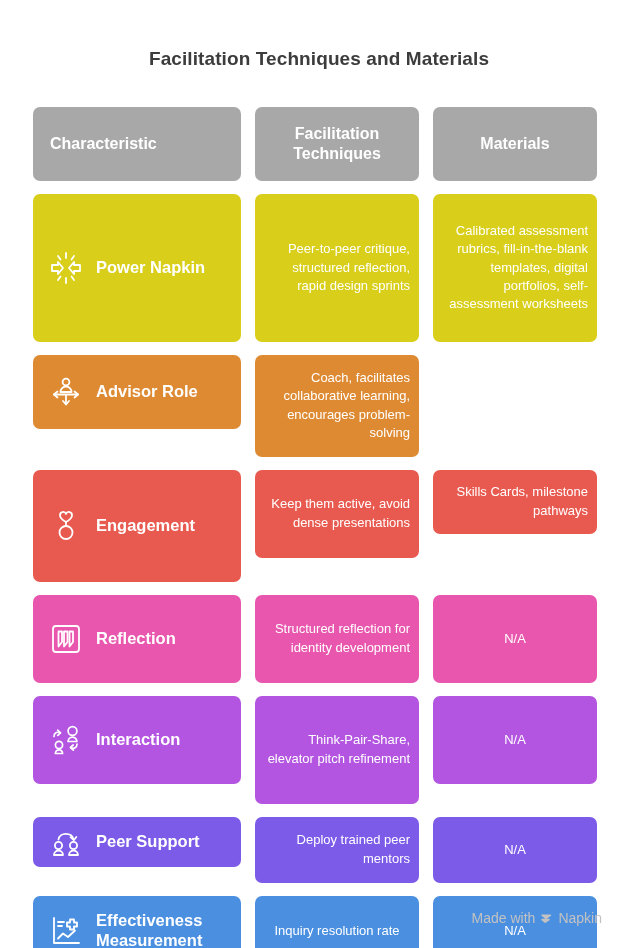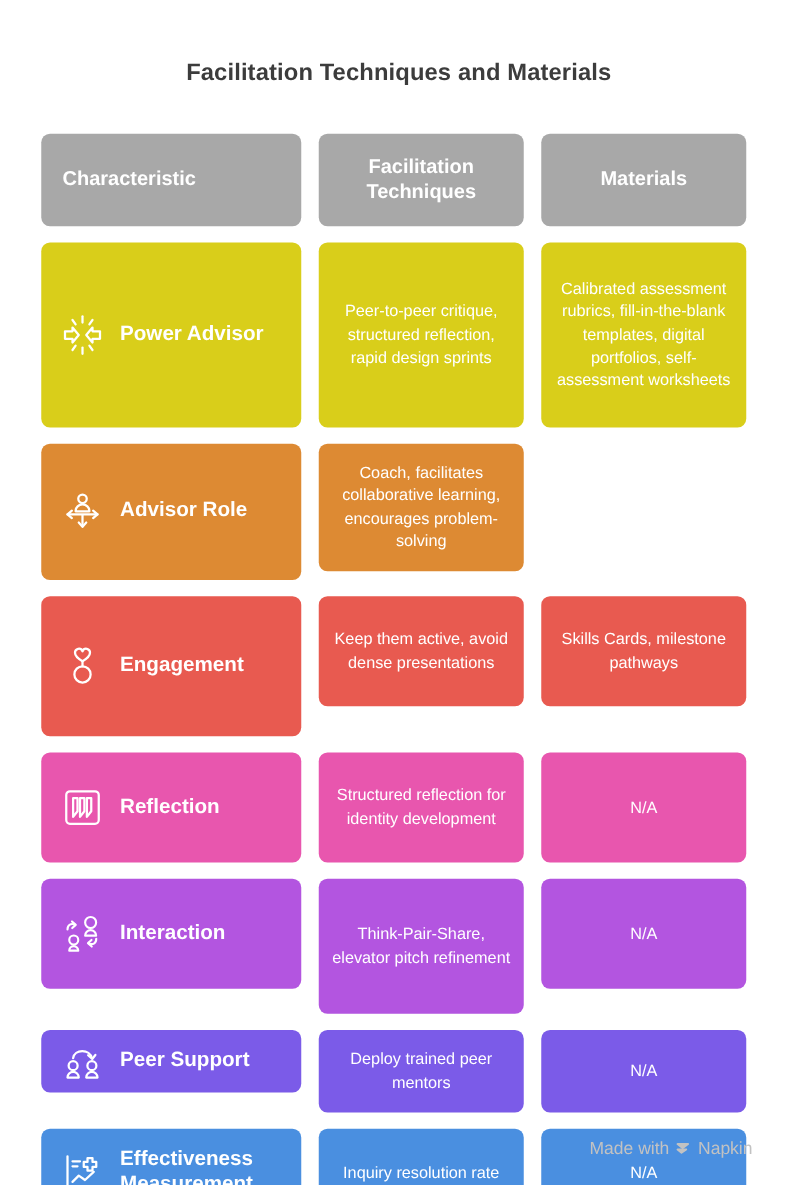--- a/index.html
+++ b/index.html
@@ -71,7 +71,7 @@
   }
   .body-row .cell.text-cell {
     justify-content: center;
-    text-align: center;
+    text-align: right;
     padding: 0 9px;
     font-size: 13px;
     line-height: 1.42;

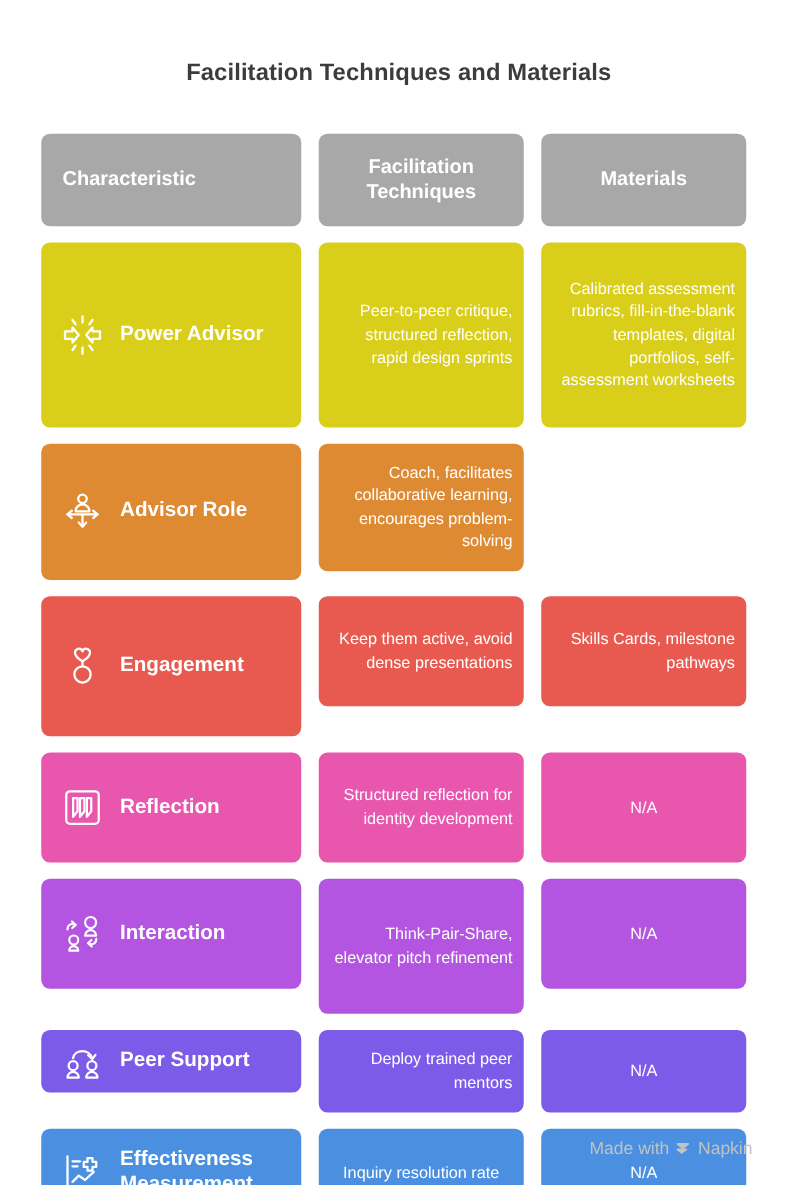--- a/index.html
+++ b/index.html
@@ -128,7 +128,7 @@
           <line x1="25" y1="29" x2="22.5" y2="25.5"></line>
         </svg>
       </span>
-      <span class="label-text">Power Advisor</span>
+      <span class="label-text">Power Napkin</span>
     </div>
     <div class="cell col-2 text-cell" style="background:#d9ce1a;height:148px">Peer-to-peer critique, structured reflection, rapid design sprints</div>
     <div class="cell col-3 text-cell" style="background:#d9ce1a;height:148px">Calibrated assessment rubrics, fill-in-the-blank templates, digital portfolios, self-assessment worksheets</div>

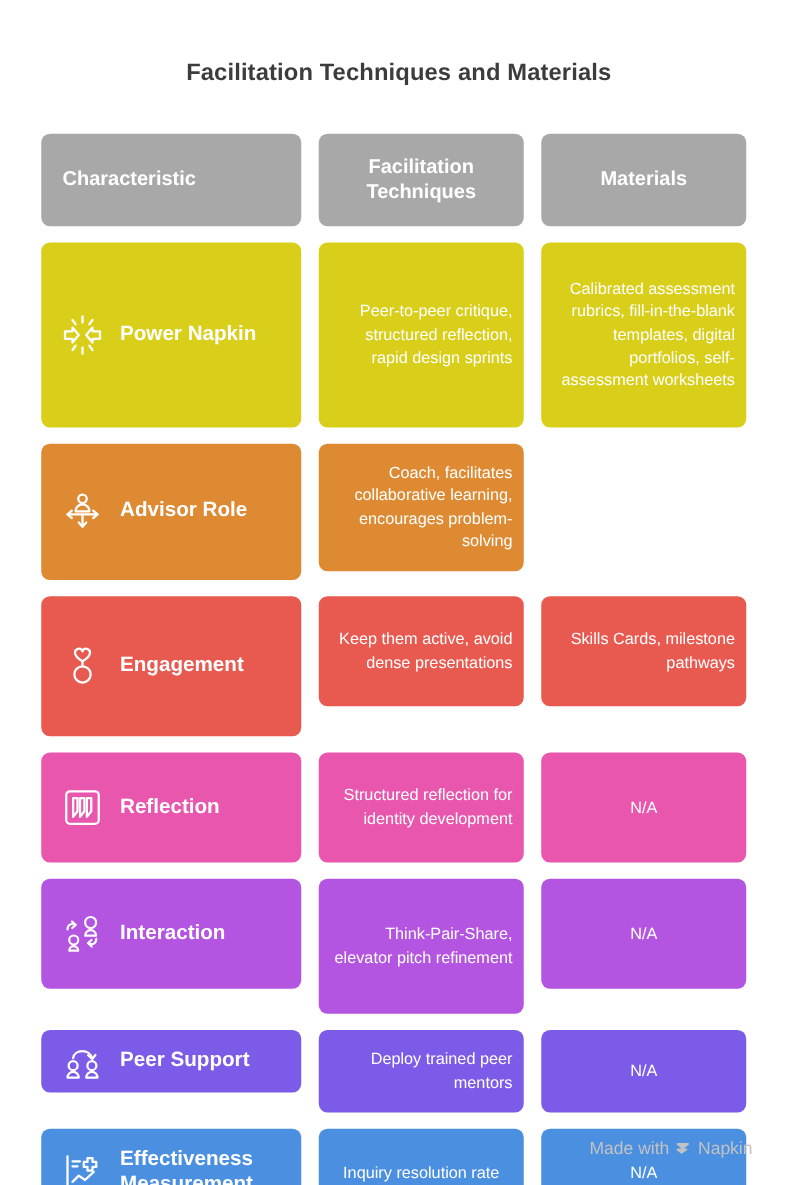--- a/index.html
+++ b/index.html
@@ -135,7 +135,7 @@
   </div>
 
   <div class="row body-row">
-    <div class="cell col-1 label-cell" style="background:#dd8a33;height:109px">
+    <div class="cell col-1 label-cell" style="background:#dd8a33;height:74px">
       <span class="icon">
         <svg viewBox="0 0 34 34" fill="none" stroke="#ffffff" stroke-width="1.8" stroke-linecap="round" stroke-linejoin="round">
           <circle cx="17" cy="7" r="3.4"></circle>

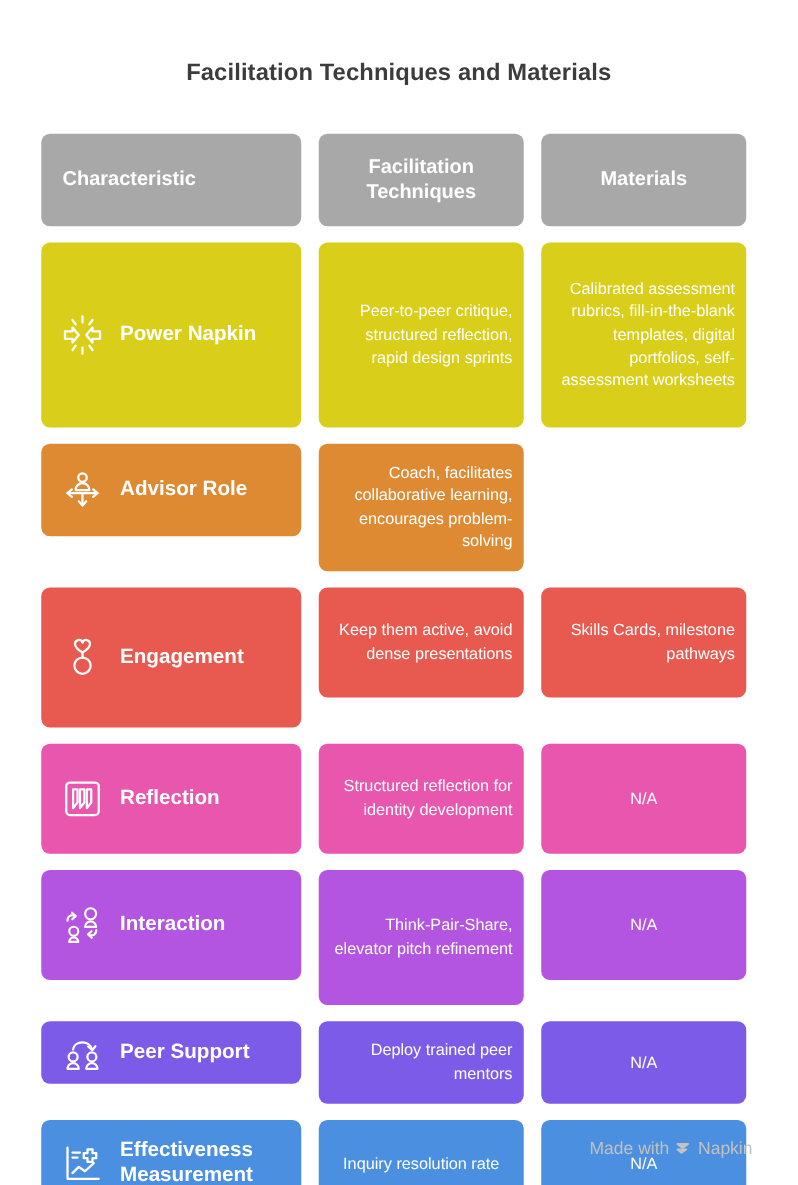--- a/index.html
+++ b/index.html
@@ -164,7 +164,7 @@
       <span class="label-text">Engagement</span>
     </div>
     <div class="cell col-2 text-cell" style="background:#e85a50;height:88px">Keep them active, avoid dense presentations</div>
-    <div class="cell col-3 text-cell" style="background:#e85a50;height:88px">Skills Cards, milestone pathways</div>
+    <div class="cell col-3 text-cell" style="background:#e85a50;height:64px">Skills Cards, milestone pathways</div>
   </div>
 
   <div class="row body-row">

